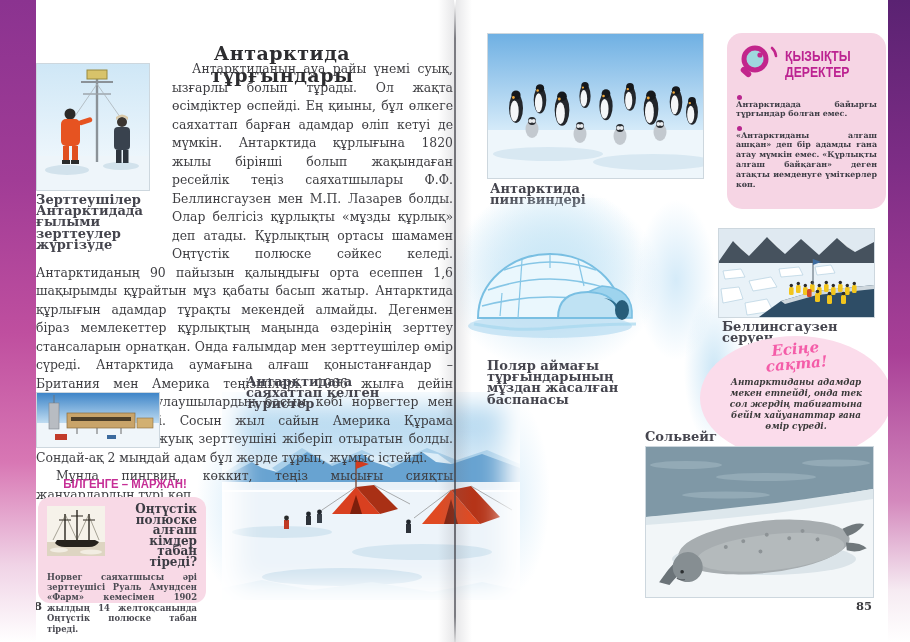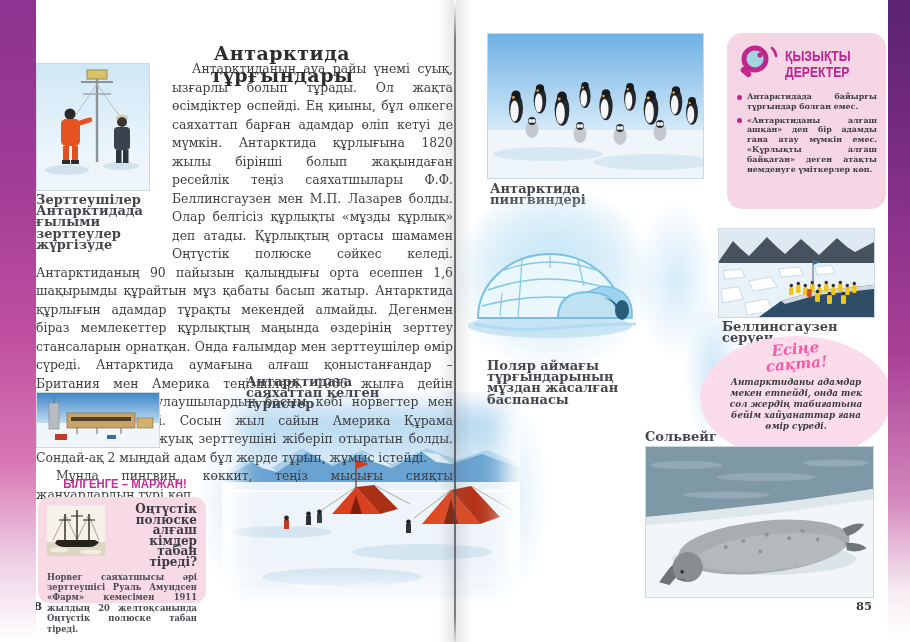--- a/index.html
+++ b/index.html
@@ -66,7 +66,7 @@
   .facts-title{margin-left:5px;font-family:"Liberation Sans",sans-serif;font-weight:bold;
     font-size:14.5px;line-height:16px;color:#bc2391;transform:scaleX(.84);transform-origin:left;}
   .facts-list{margin-top:6px;}
-  .fact{display:flex;margin-bottom:4px;}
+  .fact{display:flex;margin-bottom:4px;flex-direction:column;}
   .dot{flex:0 0 5px;width:5px;height:5px;border-radius:50%;background:#b9268e;margin:2.5px 5px 0 1px;}
   .fact-text{font-size:7.9px;line-height:9.8px;font-weight:bold;color:#3d3d45;text-align:justify;}
   .igloo{left:462px;top:198px;}

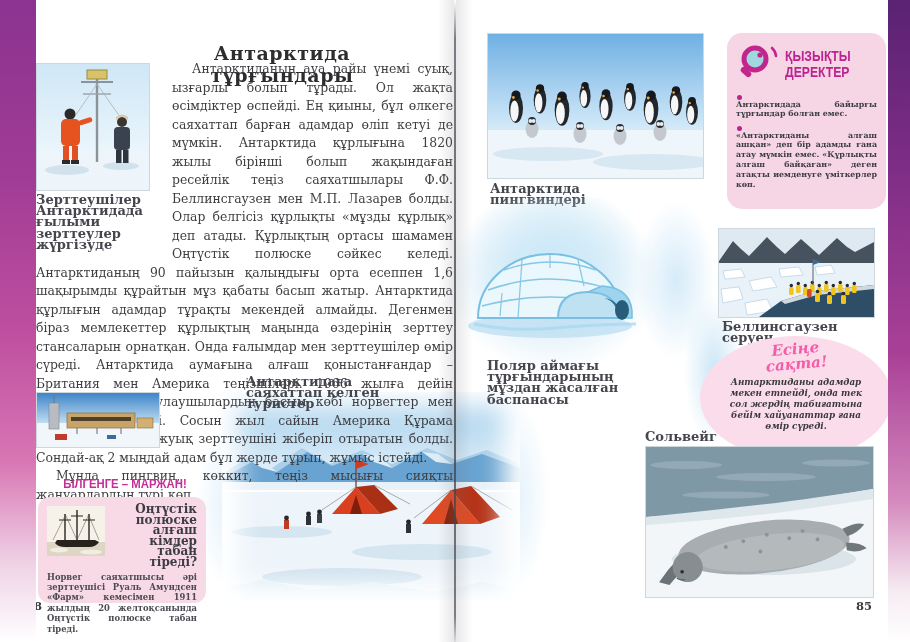--- a/index.html
+++ b/index.html
@@ -185,7 +185,7 @@
       <line x1="52" y1="34" x2="42" y2="10" stroke="#55503f" stroke-width=".5"></line>
     </svg>
     <div class="bilgenge-q">Оңтүстік полюске алғаш кімдер табан тіреді?</div>
-    <div class="bilgenge-a">Норвег саяхатшысы әрі зерттеушісі Руаль Амундсен «Фарм» кемесімен 1911 жылдың 20 желтоқсанында Оңтүстік полюске табан тіреді.</div>
+    <div class="bilgenge-a">Норвег саяхатшысы әрі зерттеушісі Руаль Амундсен «Фарм» кемесімен 1902 жылдың 14 желтоқсанында Оңтүстік полюске табан тіреді.</div>
   </div>
 
   <div class="abs content caption cap-tourists">Антарктидаға саяхаттап келген туристер</div>

